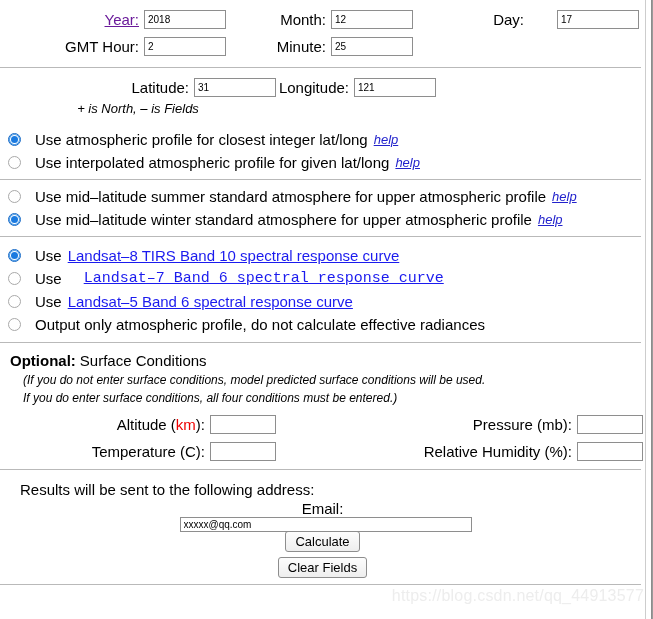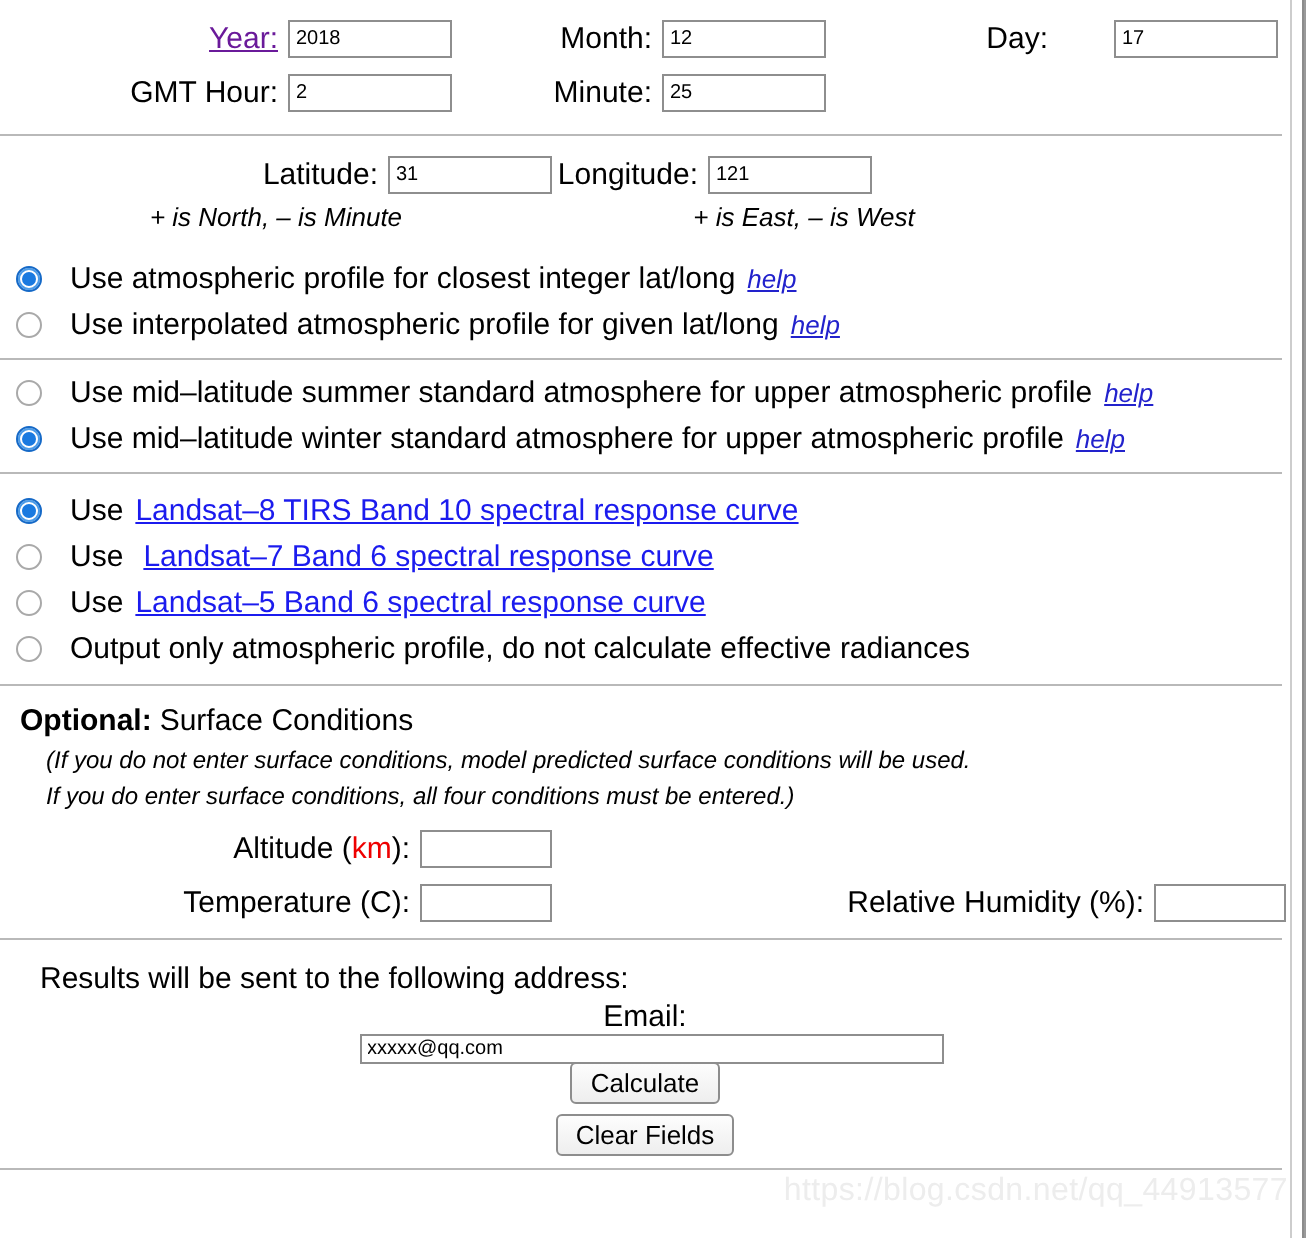--- a/index.html
+++ b/index.html
@@ -258,7 +258,7 @@
       </div>
       <div class="hintrow">
         <div style="width:276px; text-align:center;">
-          <span class="hint">+ is North, – is Minute</span>
+          <span class="hint">+ is North, – is Fields</span>
         </div>
         <div style="width:252px; text-align:center;">
           <span class="hint">+ is East, – is West</span>

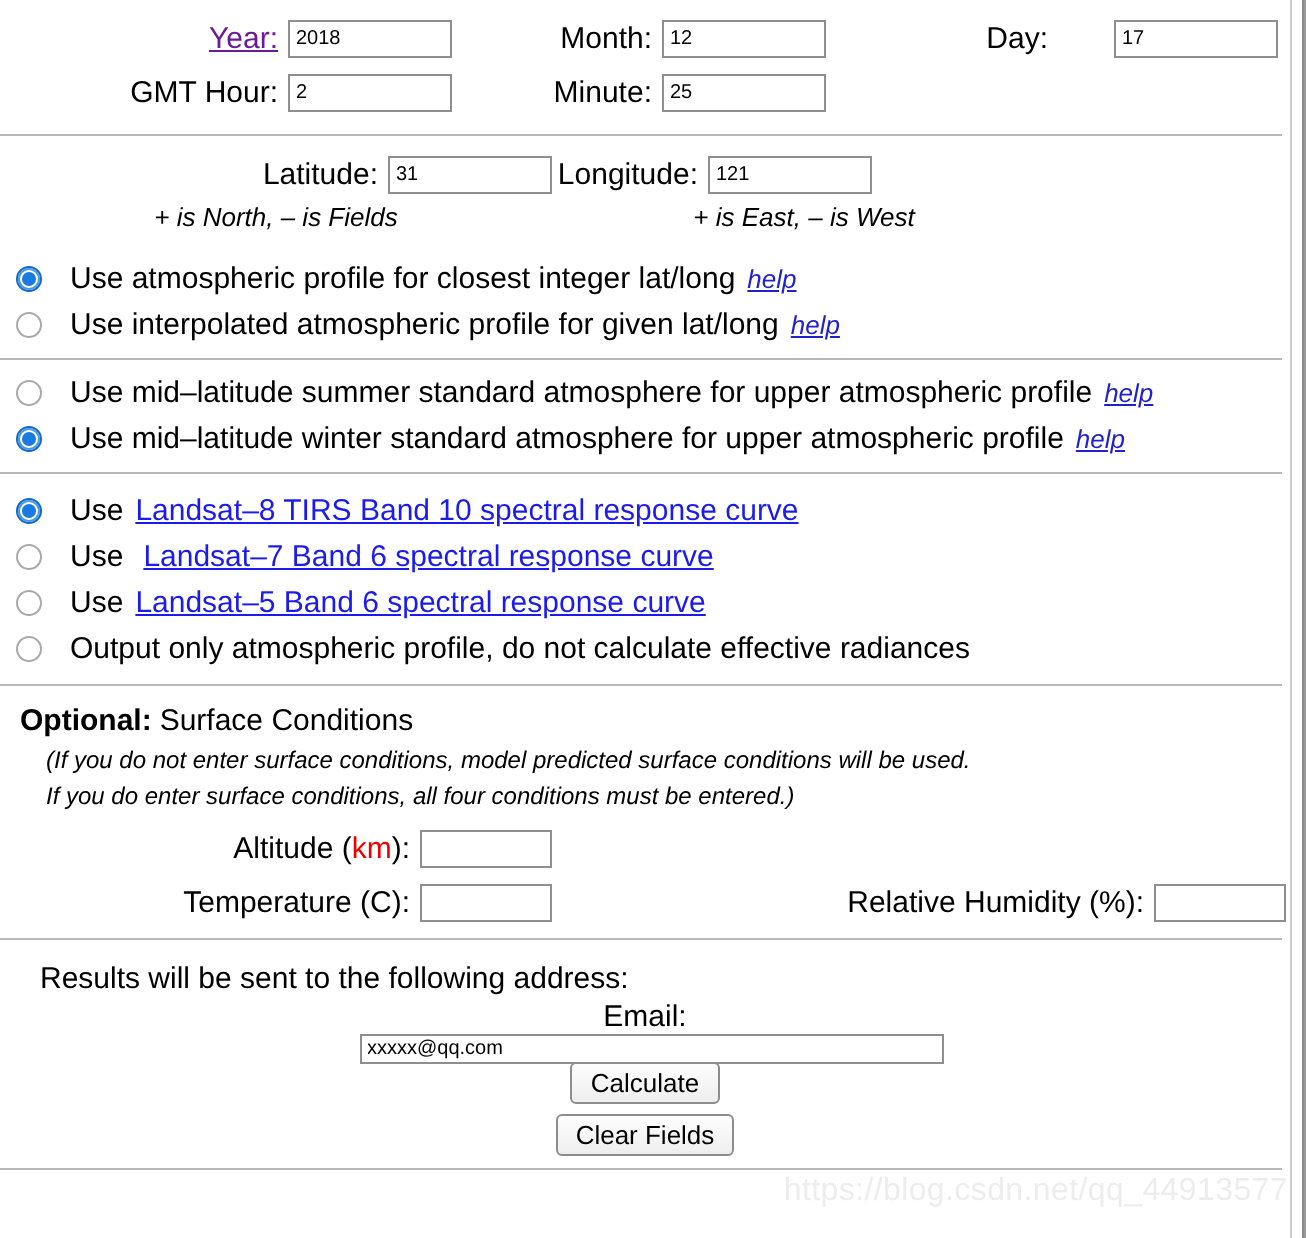--- a/index.html
+++ b/index.html
@@ -260,9 +260,6 @@
         <div style="width:276px; text-align:center;">
           <span class="hint">+ is North, – is Fields</span>
         </div>
-        <div style="width:252px; text-align:center;">
-          <span class="hint">+ is East, – is West</span>
-        </div>
       </div>
     </div>
 

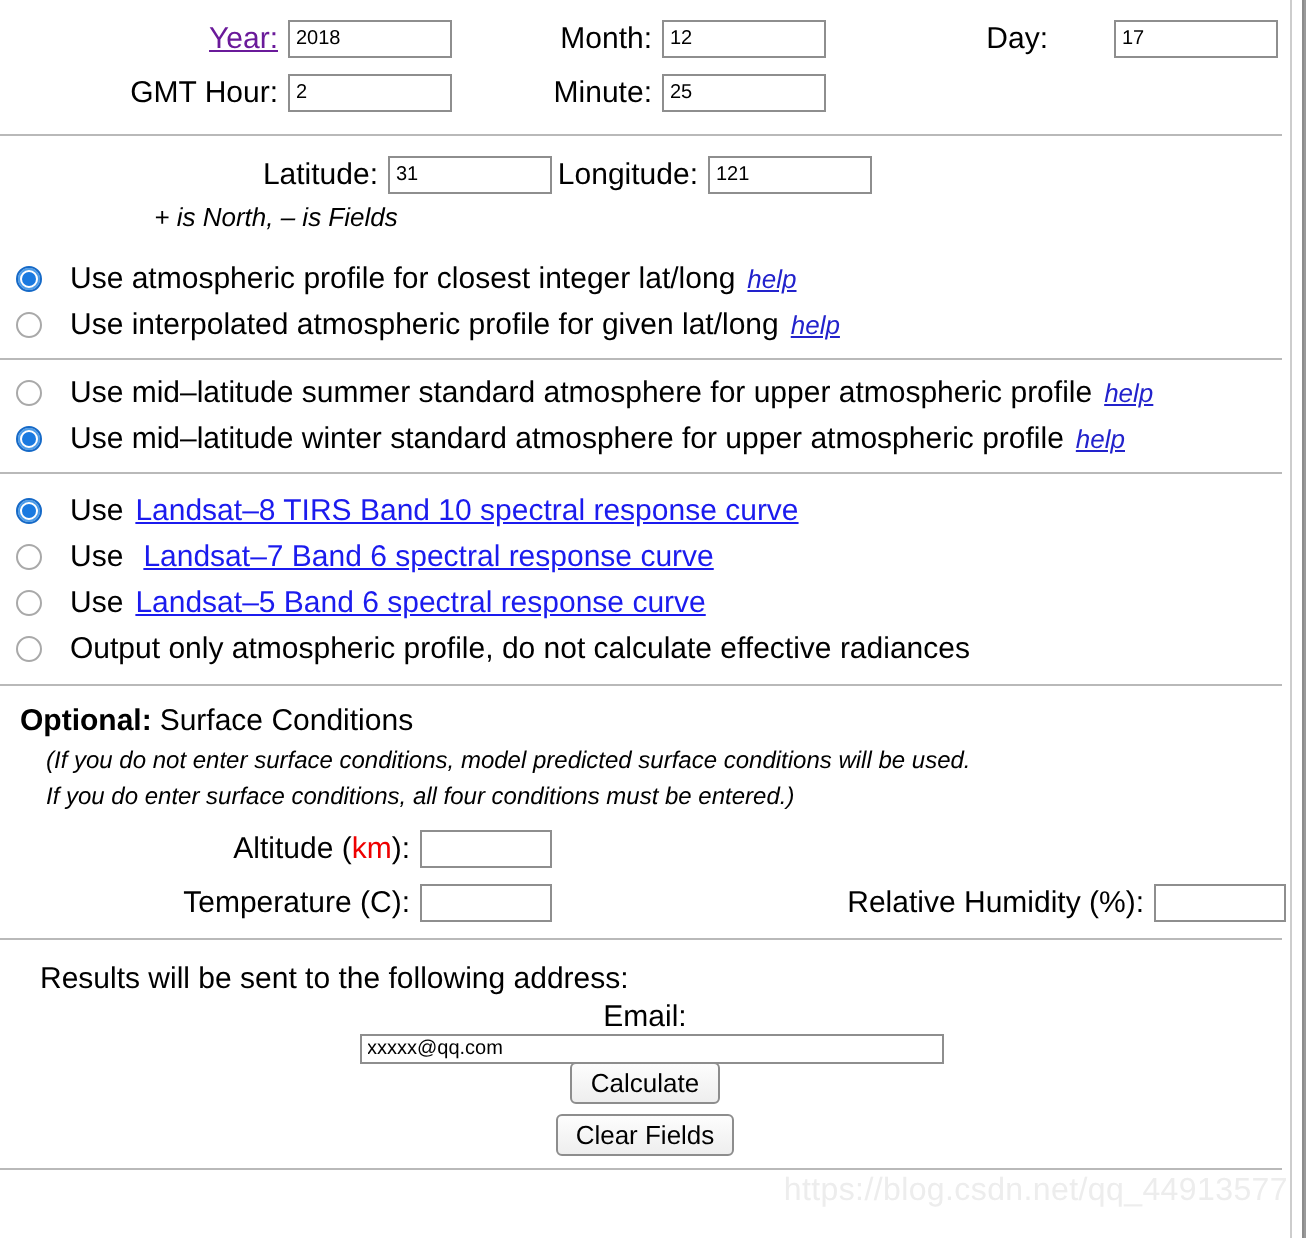--- a/index.html
+++ b/index.html
@@ -302,7 +302,7 @@
       <div class="radiorow">
         <span class="radio"></span>
         <span class="rlabel">Use</span>
-        <a class="band" href="#" style="margin-left:10px;">Landsat–7 Band 6 spectral response curve</a>
+        <a class="band" href="#" style="margin-left:22px;font-family:Liberation Mono, monospace;">Landsat–7 Band 6 spectral response curve</a>
       </div>
       <div class="radiorow">
         <span class="radio"></span>

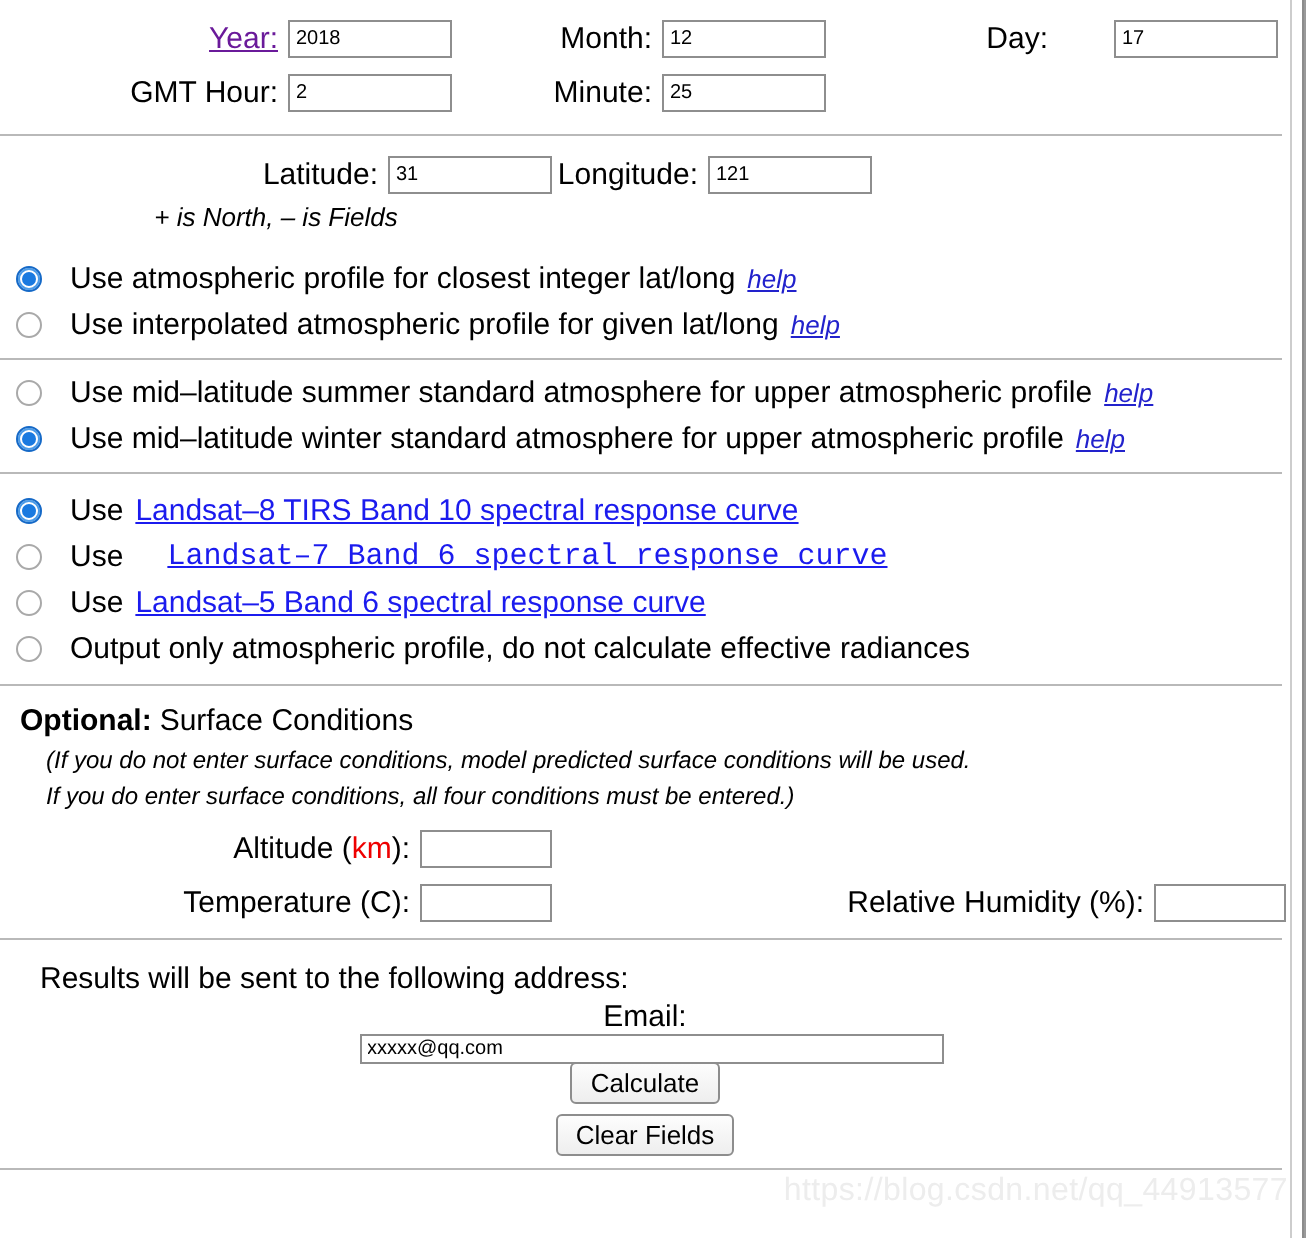--- a/index.html
+++ b/index.html
@@ -330,6 +330,10 @@
           <span class="lbl" style="margin-right:5px;"><span>Altitude (</span><span class="red">km</span><span>):</span></span>
           <input class="txt blank" type="text" value="" style="">
         </div>
+        <div class="cell" style="width:367px; justify-content:flex-end;">
+          <span class="lbl" style="margin-right:5px;">Pressure (mb):</span>
+          <input class="txt blank" type="text" value="" style="">
+        </div>
       </div>
 
       <div class="optrow">

